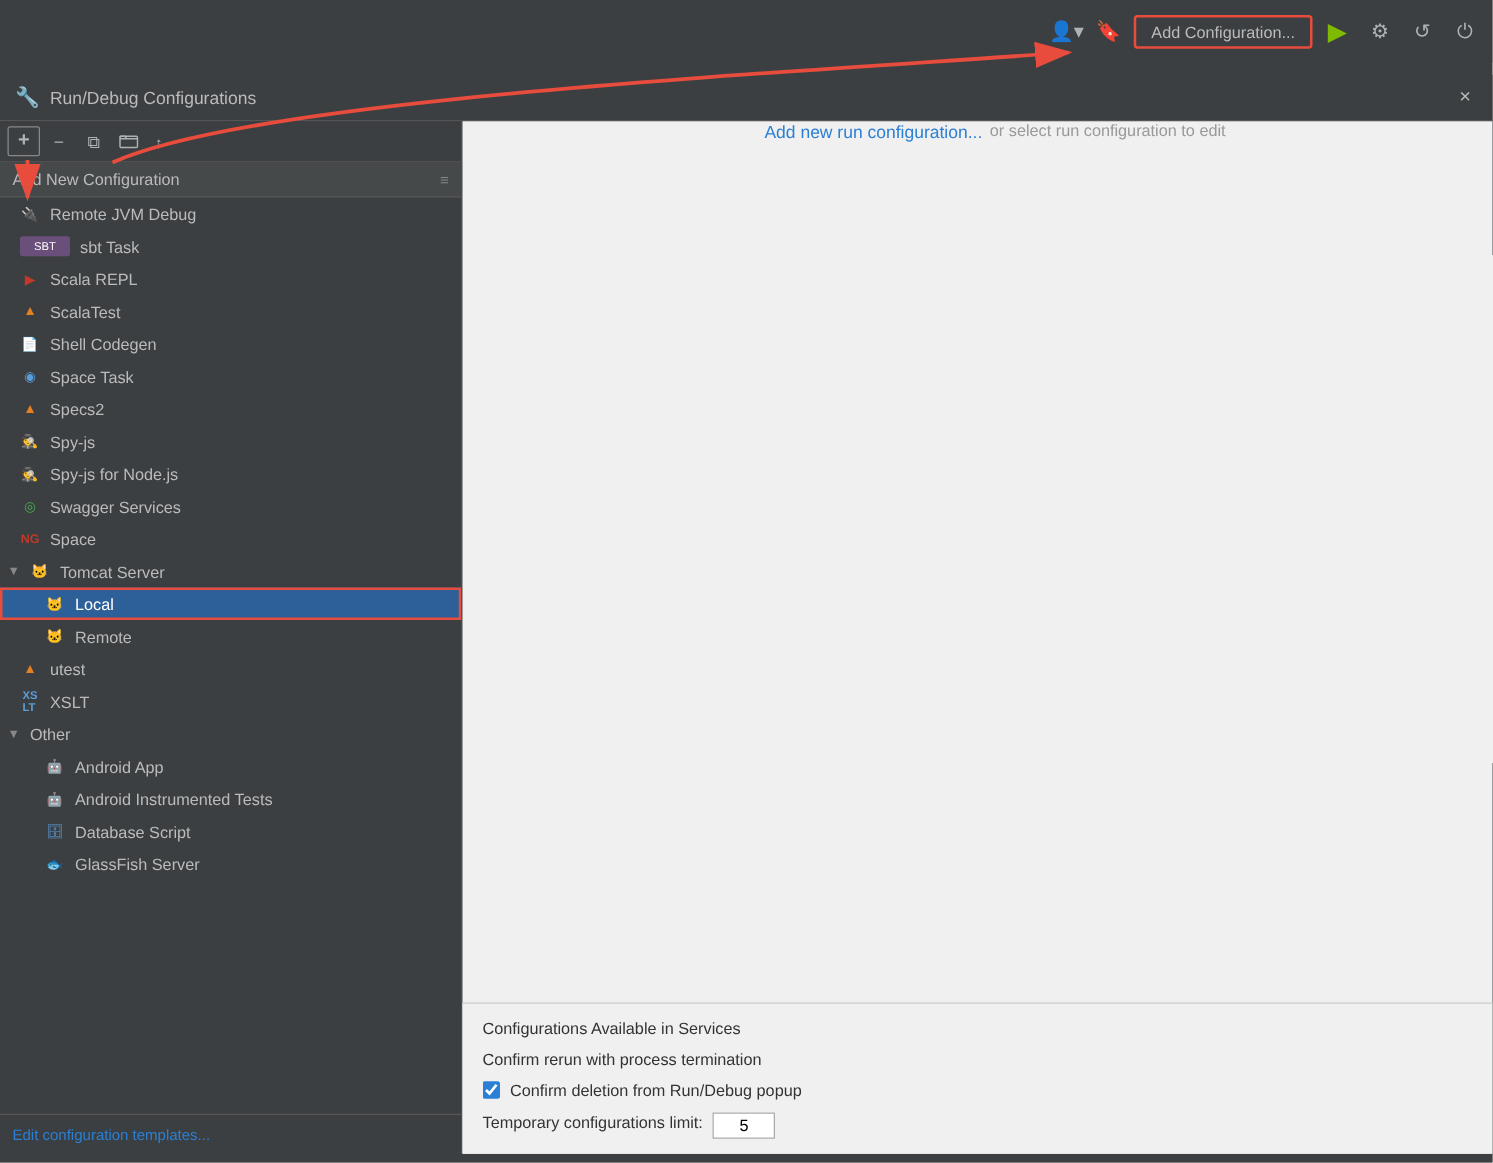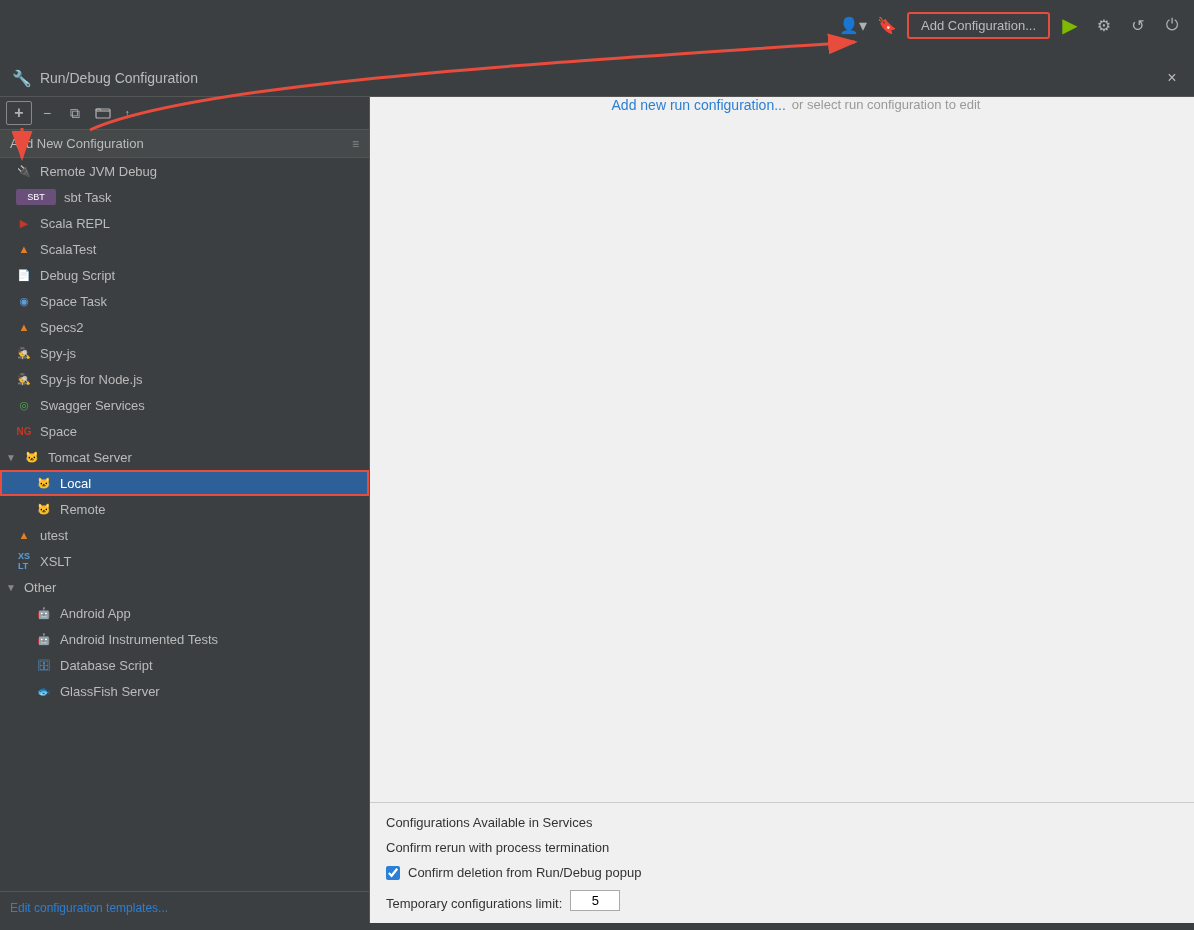--- a/index.html
+++ b/index.html
@@ -314,7 +314,7 @@
 <div class="dialog">
   <div class="dialog-title-bar">
     <span style="font-size:16px; color:#e67e22;">🔧</span>
-    <span class="dialog-title">Run/Debug Configuration</span>
+    <span class="dialog-title">Run/Debug Configurations</span>
     <span class="dialog-close">×</span>
   </div>
 

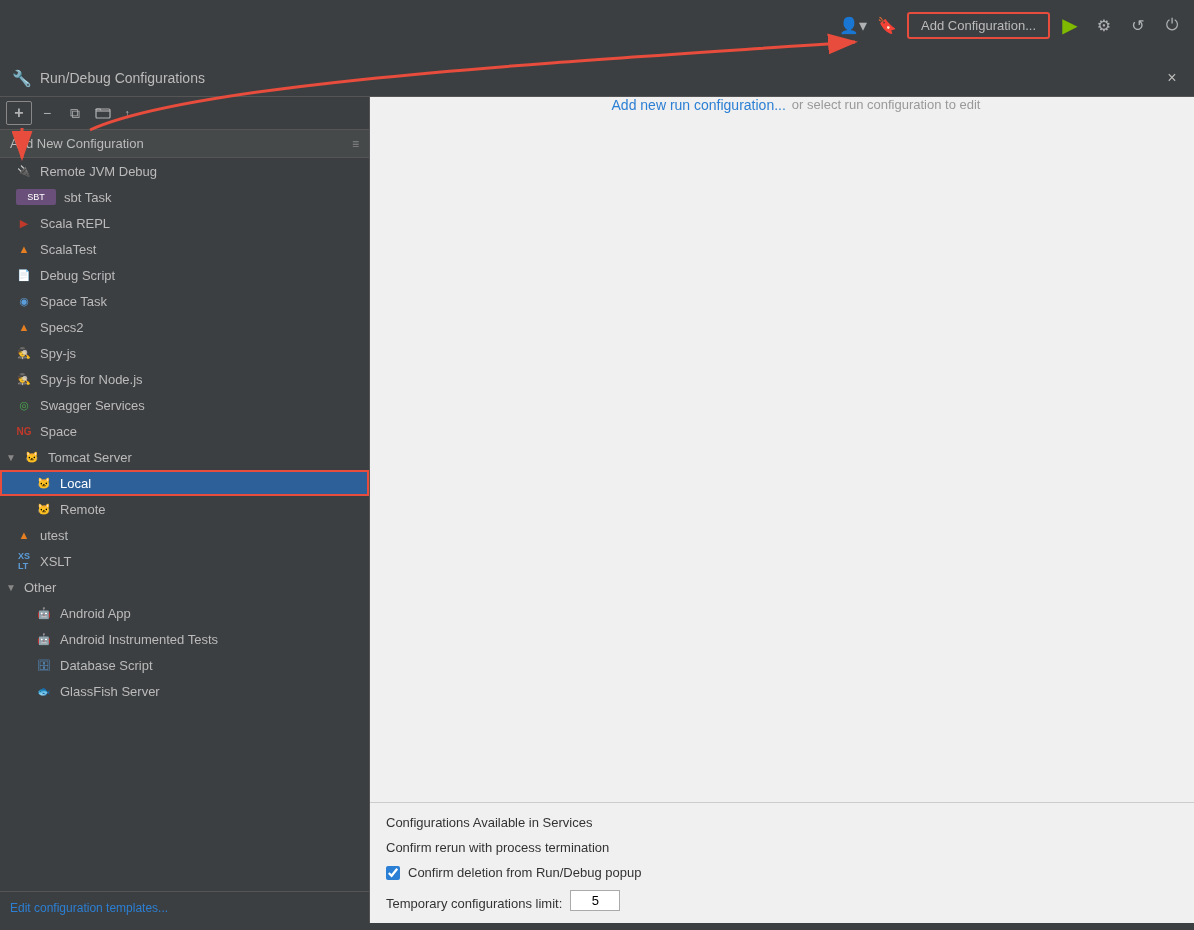--- a/index.html
+++ b/index.html
@@ -369,7 +369,7 @@
 
         <div class="config-item">
           <span class="item-icon icon-shell">📄</span>
-          <span class="item-text">Debug Script</span>
+          <span class="item-text">Shell Codegen</span>
         </div>
 
         <div class="config-item">

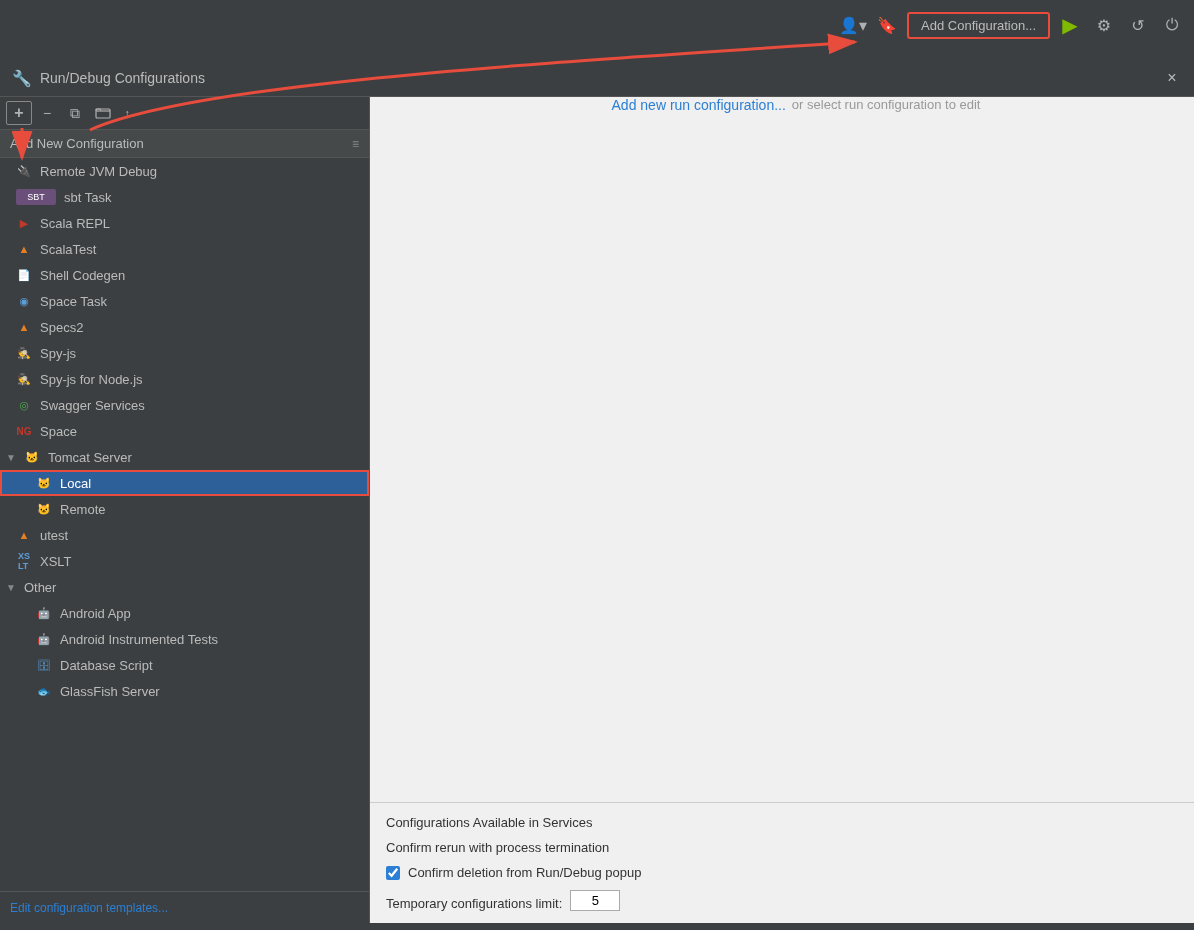--- a/index.html
+++ b/index.html
@@ -238,7 +238,7 @@
 
     .settings-row {
       display: flex;
-      align-items: flex-end;
+      align-items: flex-start;
       gap: 8px;
       margin-bottom: 10px;
       color: #333;

